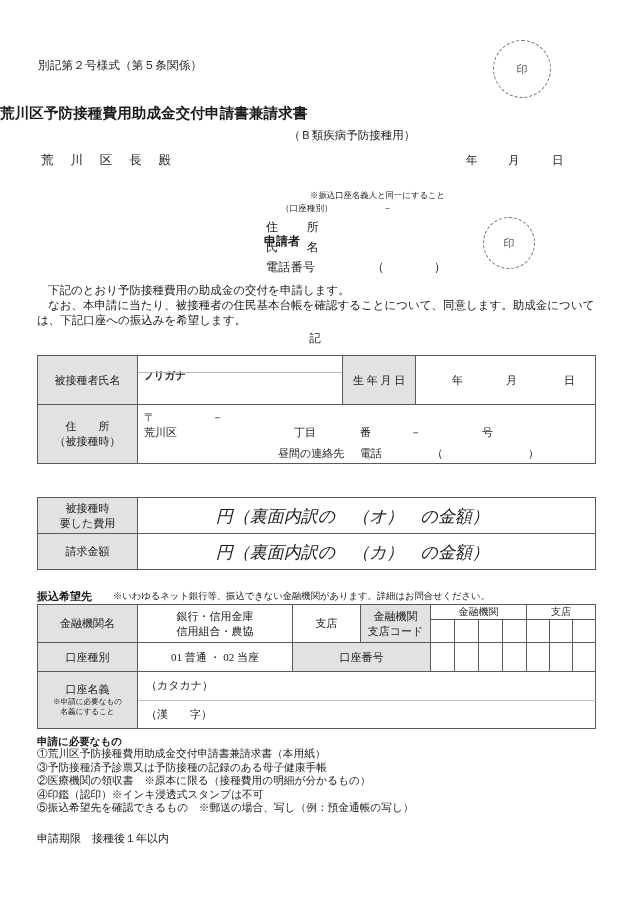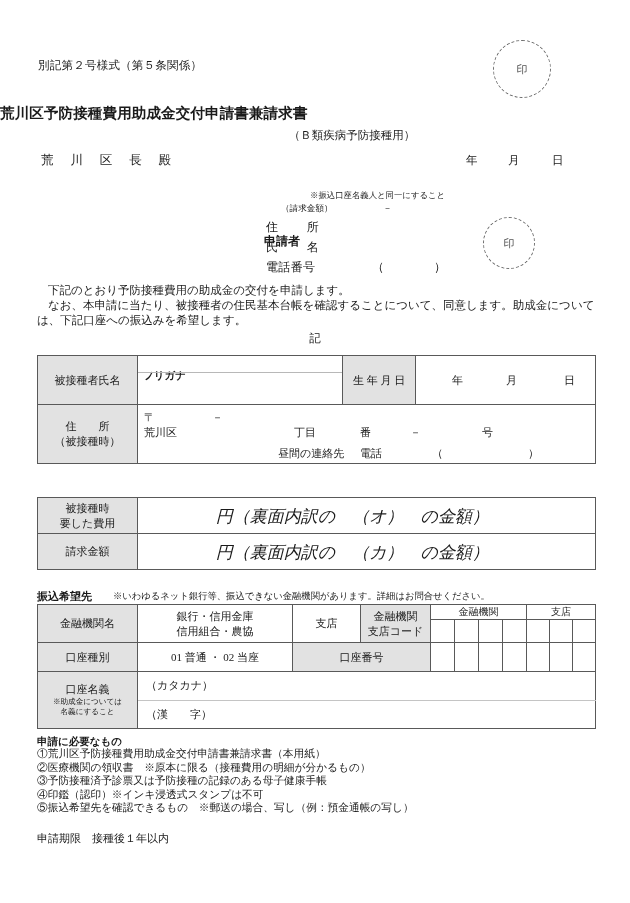--- a/index.html
+++ b/index.html
@@ -243,7 +243,7 @@
 
   <div class="abs" id="applicant-label">申請者</div>
   <div class="abs" id="applicant-note">※振込口座名義人と同一にすること</div>
-  <div class="abs" id="postal-label">（請求金額）</div>
+  <div class="abs" id="postal-label">（口座種別）</div>
   <div class="abs" id="postal-dash">－</div>
 
   <div class="abs app-field-label" id="field-address">住　所</div>

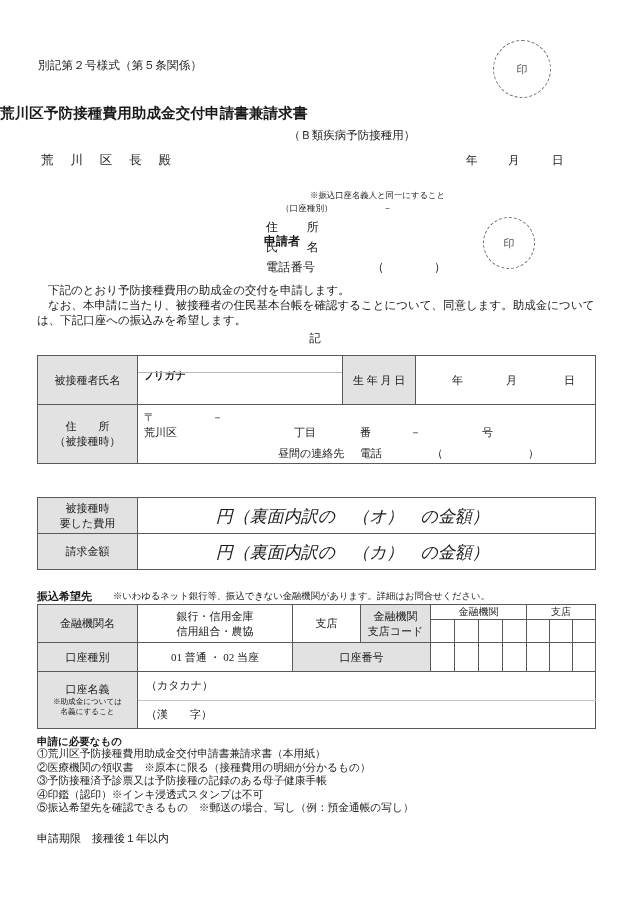--- a/index.html
+++ b/index.html
@@ -388,7 +388,7 @@
       <tr>
         <td class="hdrcell meigi-hdr" rowspan="2" style="height:56px">
           <span class="big">口座名義</span>
-          <span class="sub">※助成金については</span>
+          <span class="sub">※申請に必要なもの</span>
           <span class="sub">名義にすること</span>
         </td>
         <td class="kouza-name-cell" colspan="10" style="border-bottom:1px solid #c4c4c4;">

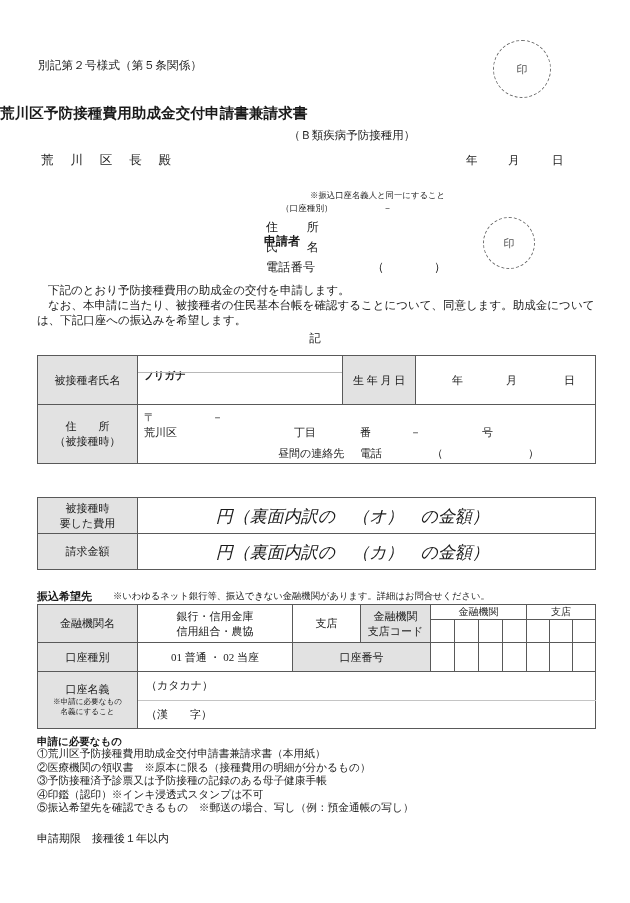--- a/index.html
+++ b/index.html
@@ -406,8 +406,8 @@
   <div class="abs" id="req-title">申請に必要なもの</div>
   <div class="abs" id="req-list">
     <div>①荒川区予防接種費用助成金交付申請書兼請求書（本用紙）</div>
+    <div>③予防接種済予診票又は予防接種の記録のある母子健康手帳</div>
     <div>②医療機関の領収書　※原本に限る（接種費用の明細が分かるもの）</div>
-    <div>③予防接種済予診票又は予防接種の記録のある母子健康手帳</div>
     <div>④印鑑（認印）※インキ浸透式スタンプは不可</div>
     <div>⑤振込希望先を確認できるもの　※郵送の場合、写し（例：預金通帳の写し）</div>
   </div>

